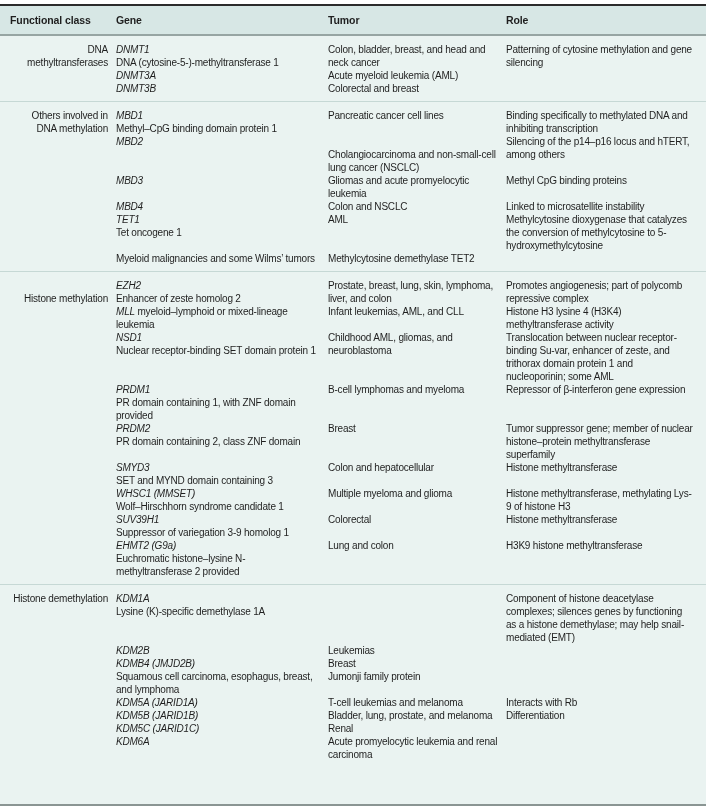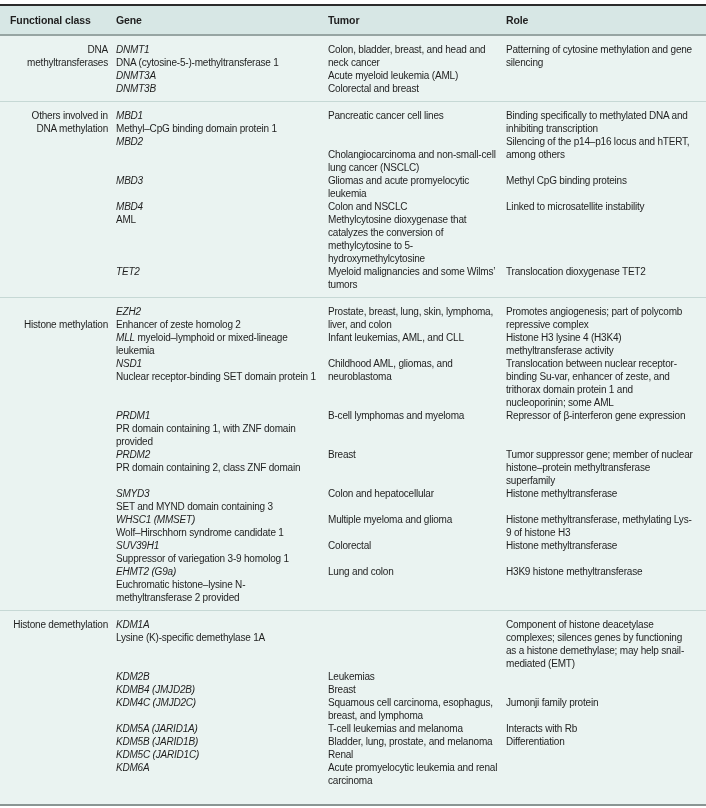--- a/index.html
+++ b/index.html
@@ -114,6 +114,10 @@
             <div class="cell role">Linked to microsatellite instability</div>
           </div>
           <div class="row">
+            <div class="cell gene">
+              <div class="gene-line"><span class="sym">TET1</span></div>
+              <div class="desc">Tet oncogene 1</div>
+            </div>
             <div class="cell tumor">AML</div>
             <div class="cell role">Methylcytosine dioxygenase that catalyzes the conversion of methylcytosine to 5-hydroxymethylcytosine</div>
           </div>

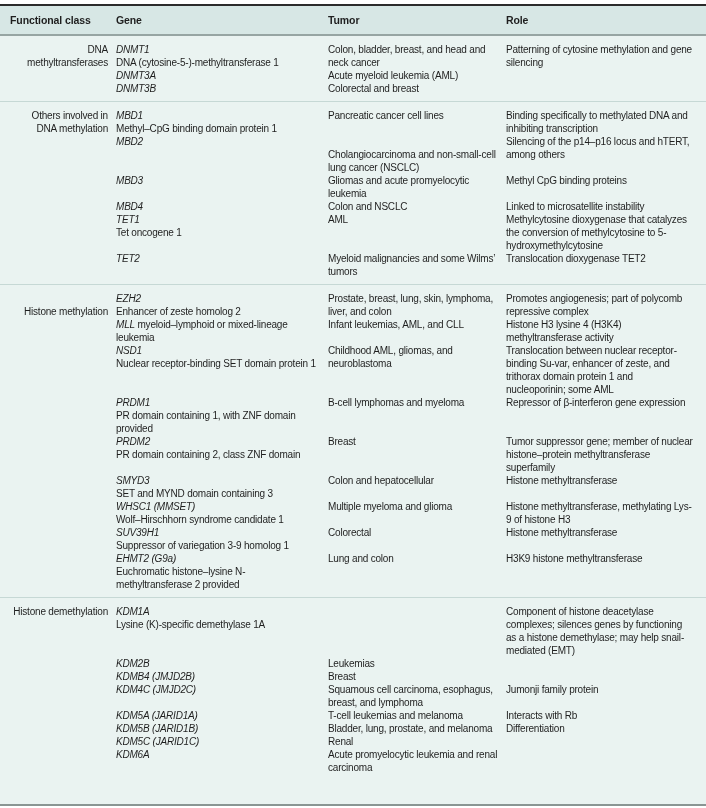--- a/index.html
+++ b/index.html
@@ -122,9 +122,6 @@
             <div class="cell role">Methylcytosine dioxygenase that catalyzes the conversion of methylcytosine to 5-hydroxymethylcytosine</div>
           </div>
           <div class="row">
-            <div class="cell gene">
-              <div class="gene-line"><span class="sym">TET2</span></div>
-            </div>
             <div class="cell tumor">Myeloid malignancies and some Wilms’ tumors</div>
             <div class="cell role">Translocation dioxygenase TET2</div>
           </div>

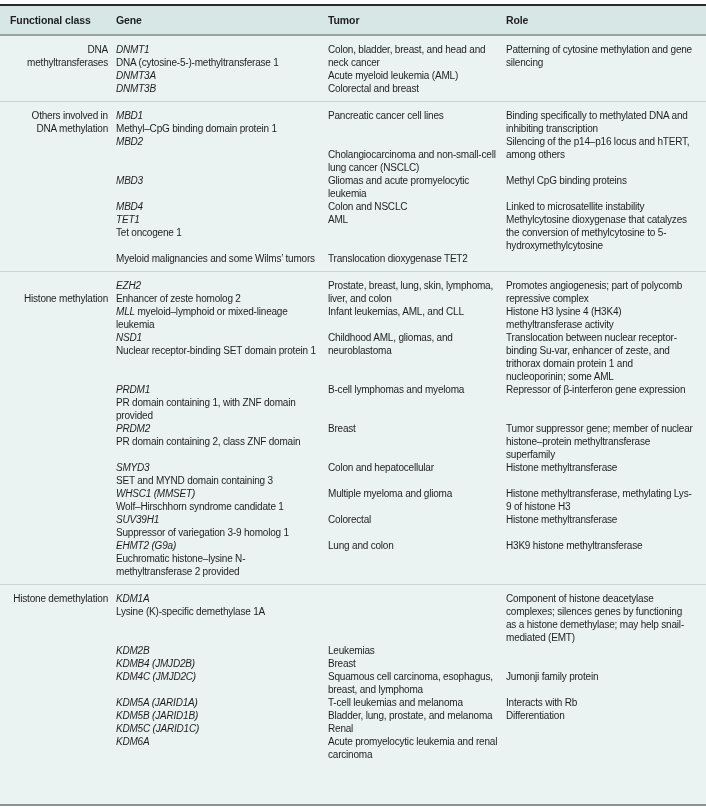--- a/index.html
+++ b/index.html
@@ -123,7 +123,7 @@
           </div>
           <div class="row">
             <div class="cell tumor">Myeloid malignancies and some Wilms’ tumors</div>
-            <div class="cell role">Translocation dioxygenase TET2</div>
+            <div class="cell role">Methylcytosine demethylase TET2</div>
           </div>
         </div>
       </div>

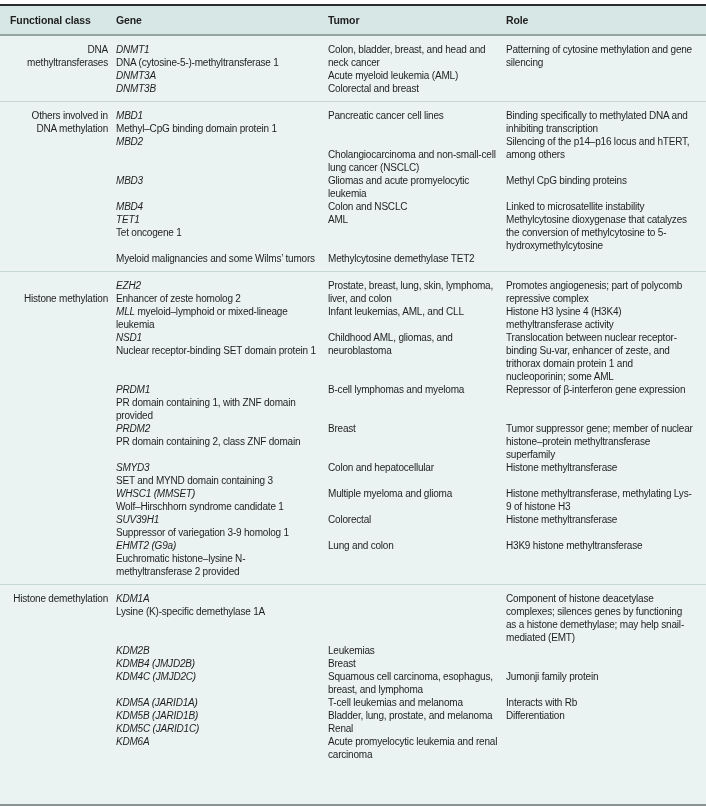--- a/index.html
+++ b/index.html
@@ -229,9 +229,6 @@
             <div class="cell role"></div>
           </div>
           <div class="row">
-            <div class="cell gene">
-              <div class="gene-line"><span class="sym">KDM4C (JMJD2C)</span></div>
-            </div>
             <div class="cell tumor">Squamous cell carcinoma, esophagus, breast, and lymphoma</div>
             <div class="cell role">Jumonji family protein</div>
           </div>

